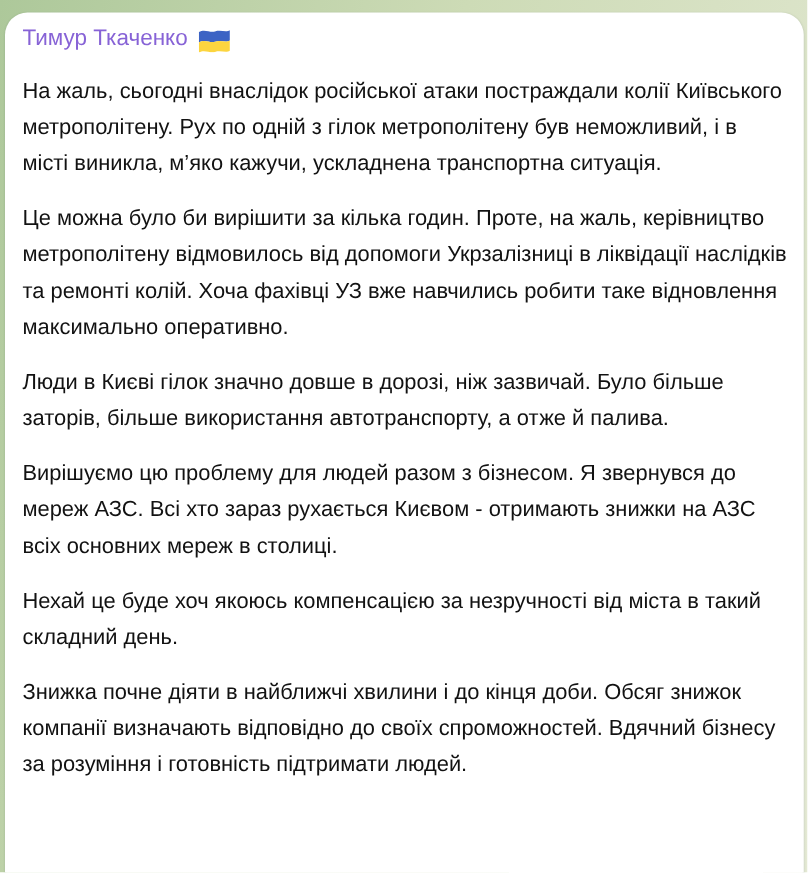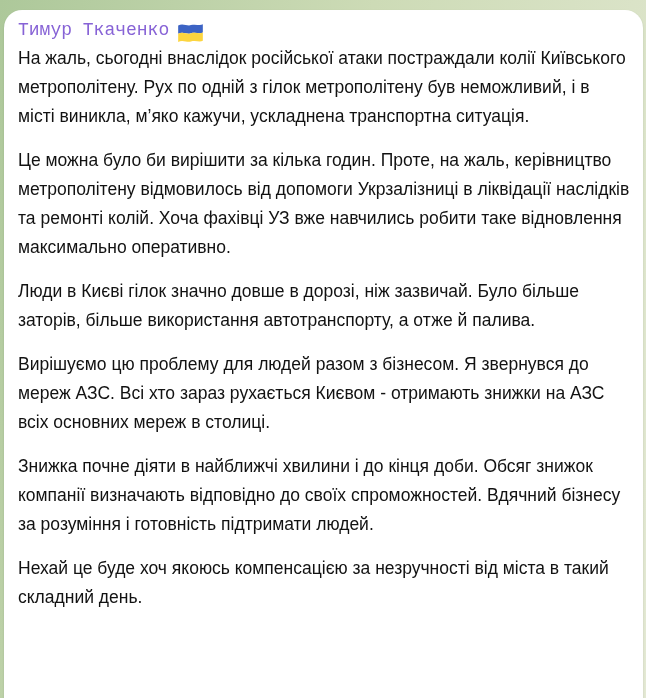--- a/index.html
+++ b/index.html
@@ -22,7 +22,7 @@
     padding:6px 14px 0 14px;
   }
   .author-row{
-    display:flex;align-items:center;gap:8px;height:27px;margin-top:1px;font-family:Liberation Mono, monospace;
+    display:flex;align-items:center;gap:8px;height:27px;margin-top:1px;
   }
   .author-name{
     color:var(--author-name,#8763d6);

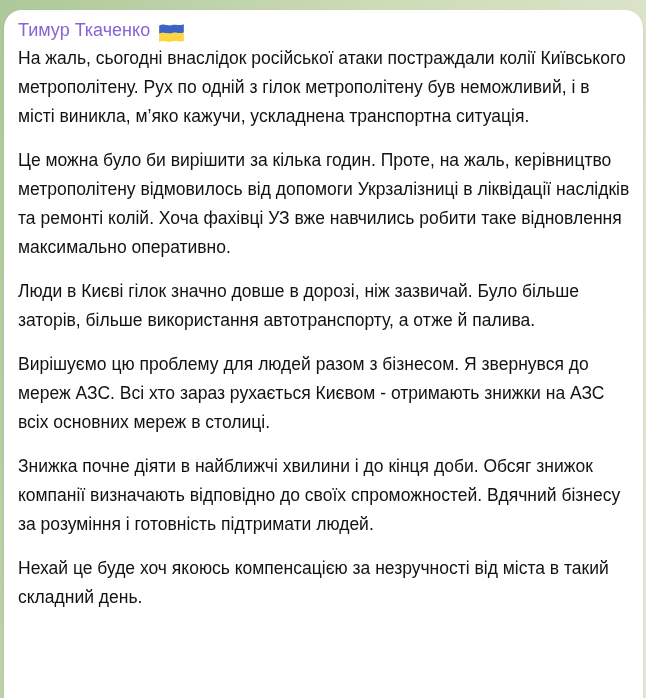--- a/index.html
+++ b/index.html
@@ -32,7 +32,7 @@
   .flag{display:inline-flex;align-items:center;margin-top:2px;}
   .flag-blue{fill:var(--flag-blue,#3c63c4);}
   .flag-yellow{fill:var(--flag-yellow,#fcd53f);}
-  .message-text{margin-top:0;width:612px;}
+  .message-text{margin-top:14px;width:612px;}
   .message-text p{
     margin:0 0 15px 0;
     color:var(--text,#121212);

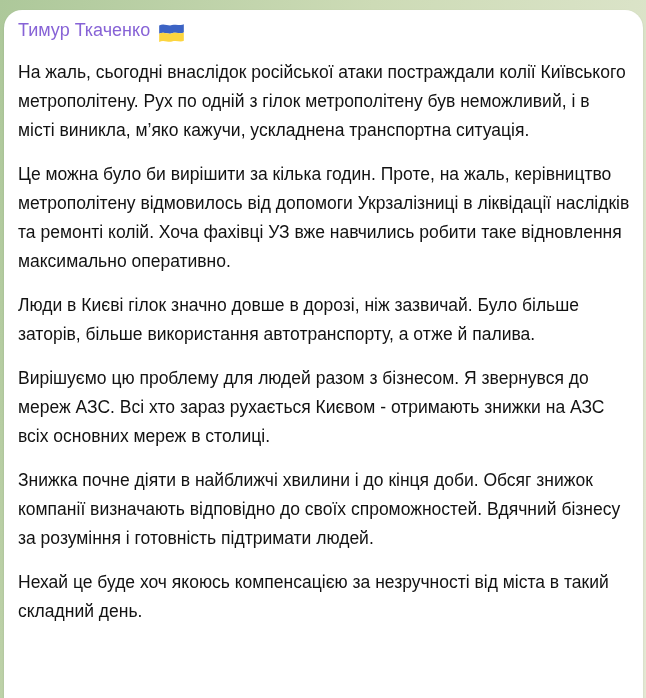--- a/index.html
+++ b/index.html
@@ -61,8 +61,8 @@
       <p>Це можна було би вирішити за кілька годин. Проте, на жаль, керівництво метрополітену відмовилось від допомоги Укрзалізниці в ліквідації наслідків та ремонті колій. Хоча фахівці УЗ вже навчились робити таке відновлення максимально оперативно.</p>
       <p>Люди в Києві гілок значно довше в дорозі, ніж зазвичай. Було більше заторів, більше використання автотранспорту, а отже й палива.</p>
       <p>Вирішуємо цю проблему для людей разом з бізнесом. Я звернувся до мереж АЗС. Всі хто зараз рухається Києвом - отримають знижки на АЗС всіх основних мереж в столиці.</p>
+      <p>Нехай це буде хоч якоюсь компенсацією за незручності від міста в такий складний день.</p>
       <p>Знижка почне діяти в найближчі хвилини і до кінця доби. Обсяг знижок компанії визначають відповідно до своїх спроможностей. Вдячний бізнесу за розуміння і готовність підтримати людей.</p>
-      <p>Нехай це буде хоч якоюсь компенсацією за незручності від міста в такий складний день.</p>
     </div>
 
   </div>

